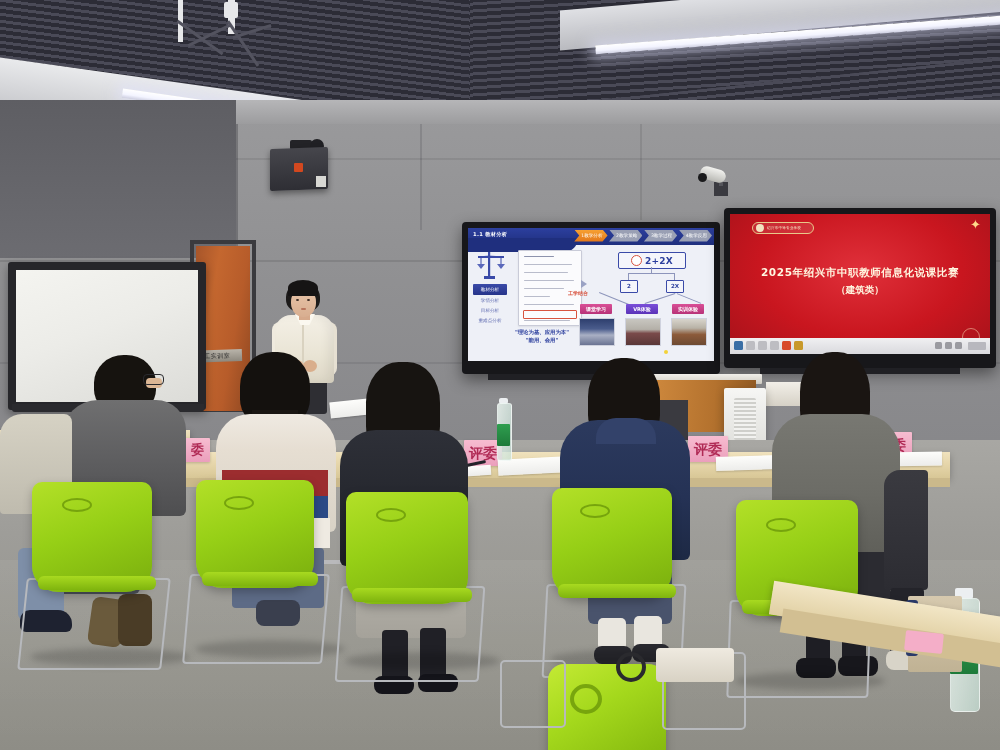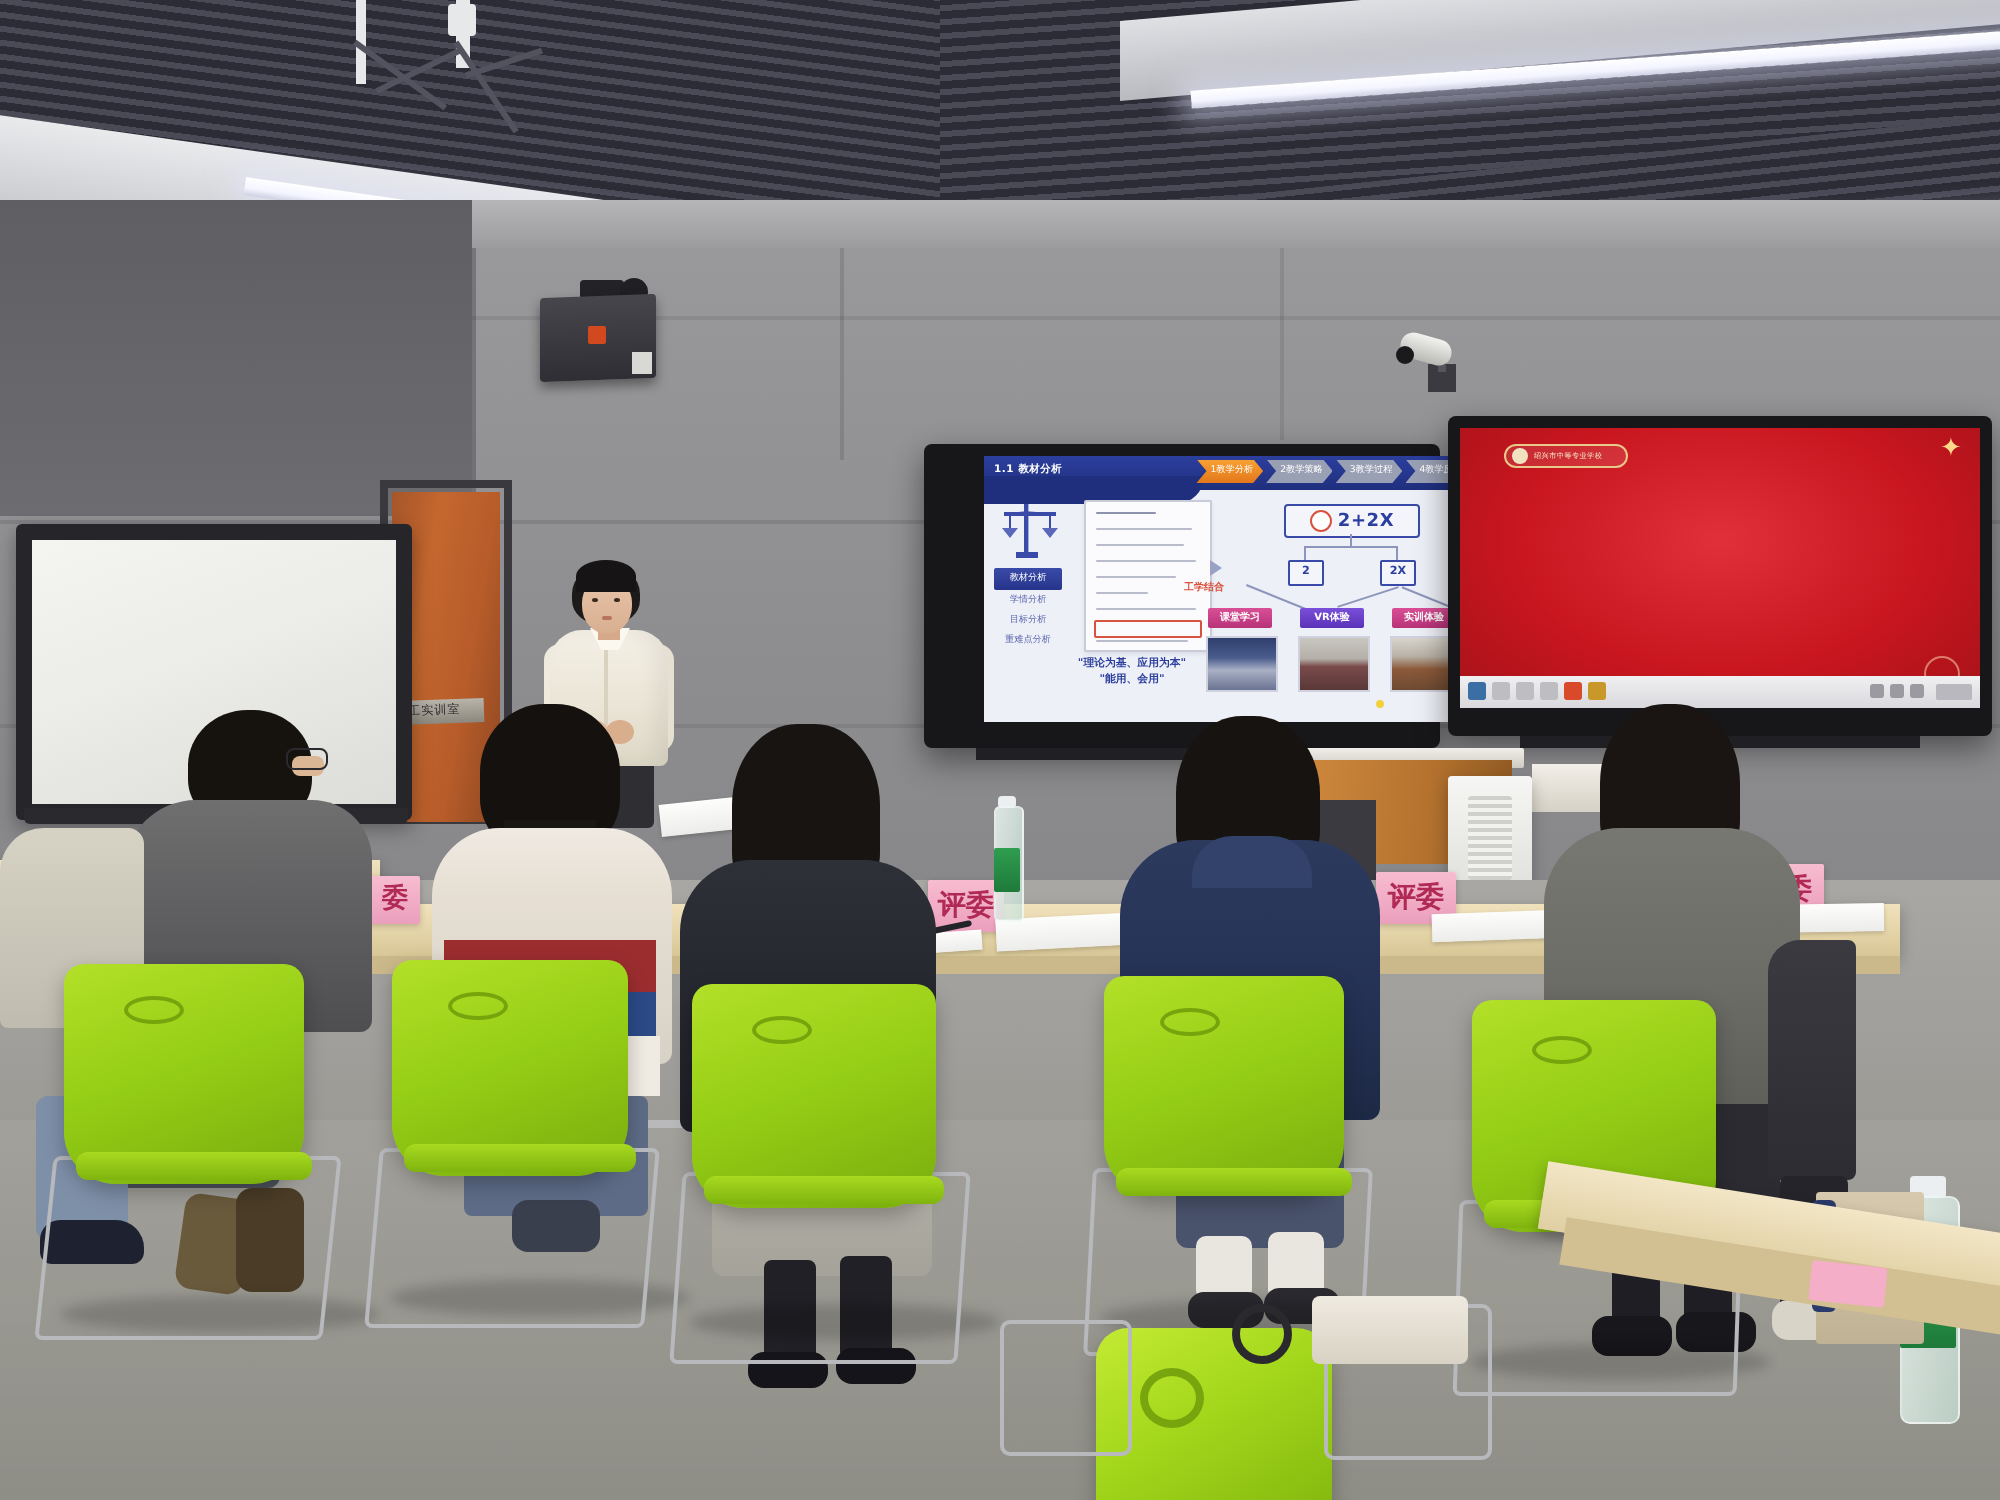--- a/index.html
+++ b/index.html
@@ -78,7 +78,7 @@
 
   
   #tv1{left:462px;top:222px;width:258px;height:152px;}
-  #tv1s{left:492px;top:228px;width:246px;height:133px;background:#f0abfc;}
+  #tv1s{left:468px;top:228px;width:246px;height:133px;background:#f0abfc;}
   #tv1base{left:488px;top:374px;width:208px;height:6px;background:#202024;}
 
   

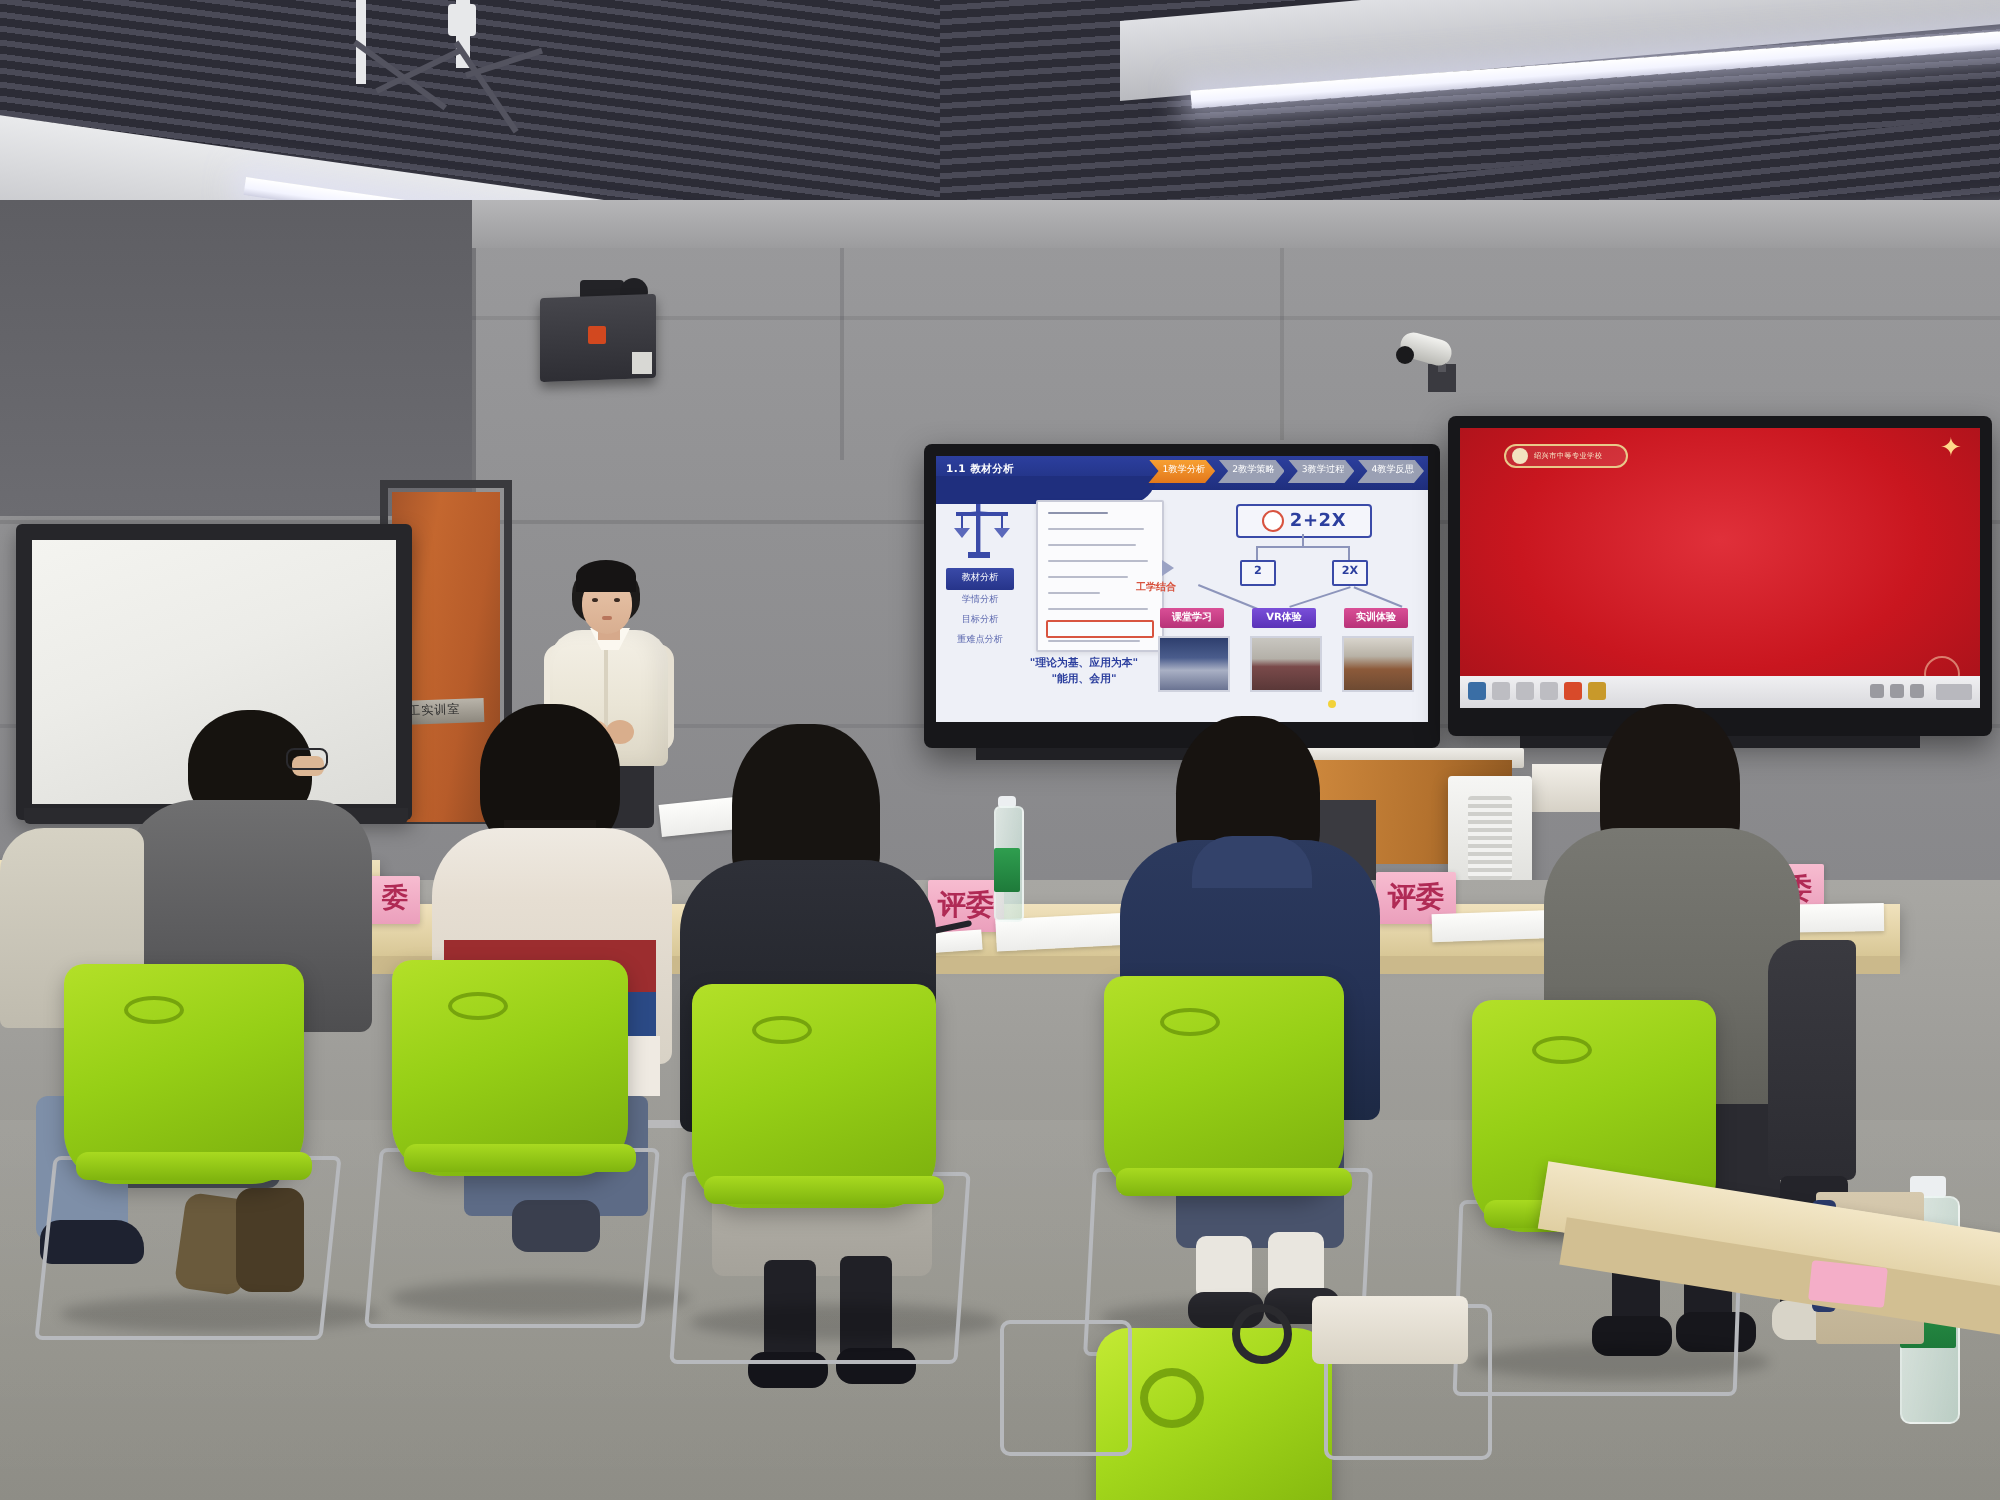--- a/index.html
+++ b/index.html
@@ -391,6 +391,7 @@
       <div class="mark"></div>
       <div class="lbl">绍兴市中等专业学校</div>
     </div>
+    <div id="poster-h2">2025年绍兴市中职教师信息化说课比赛</div>
     <div id="poster-seal"></div>
   </div>
 

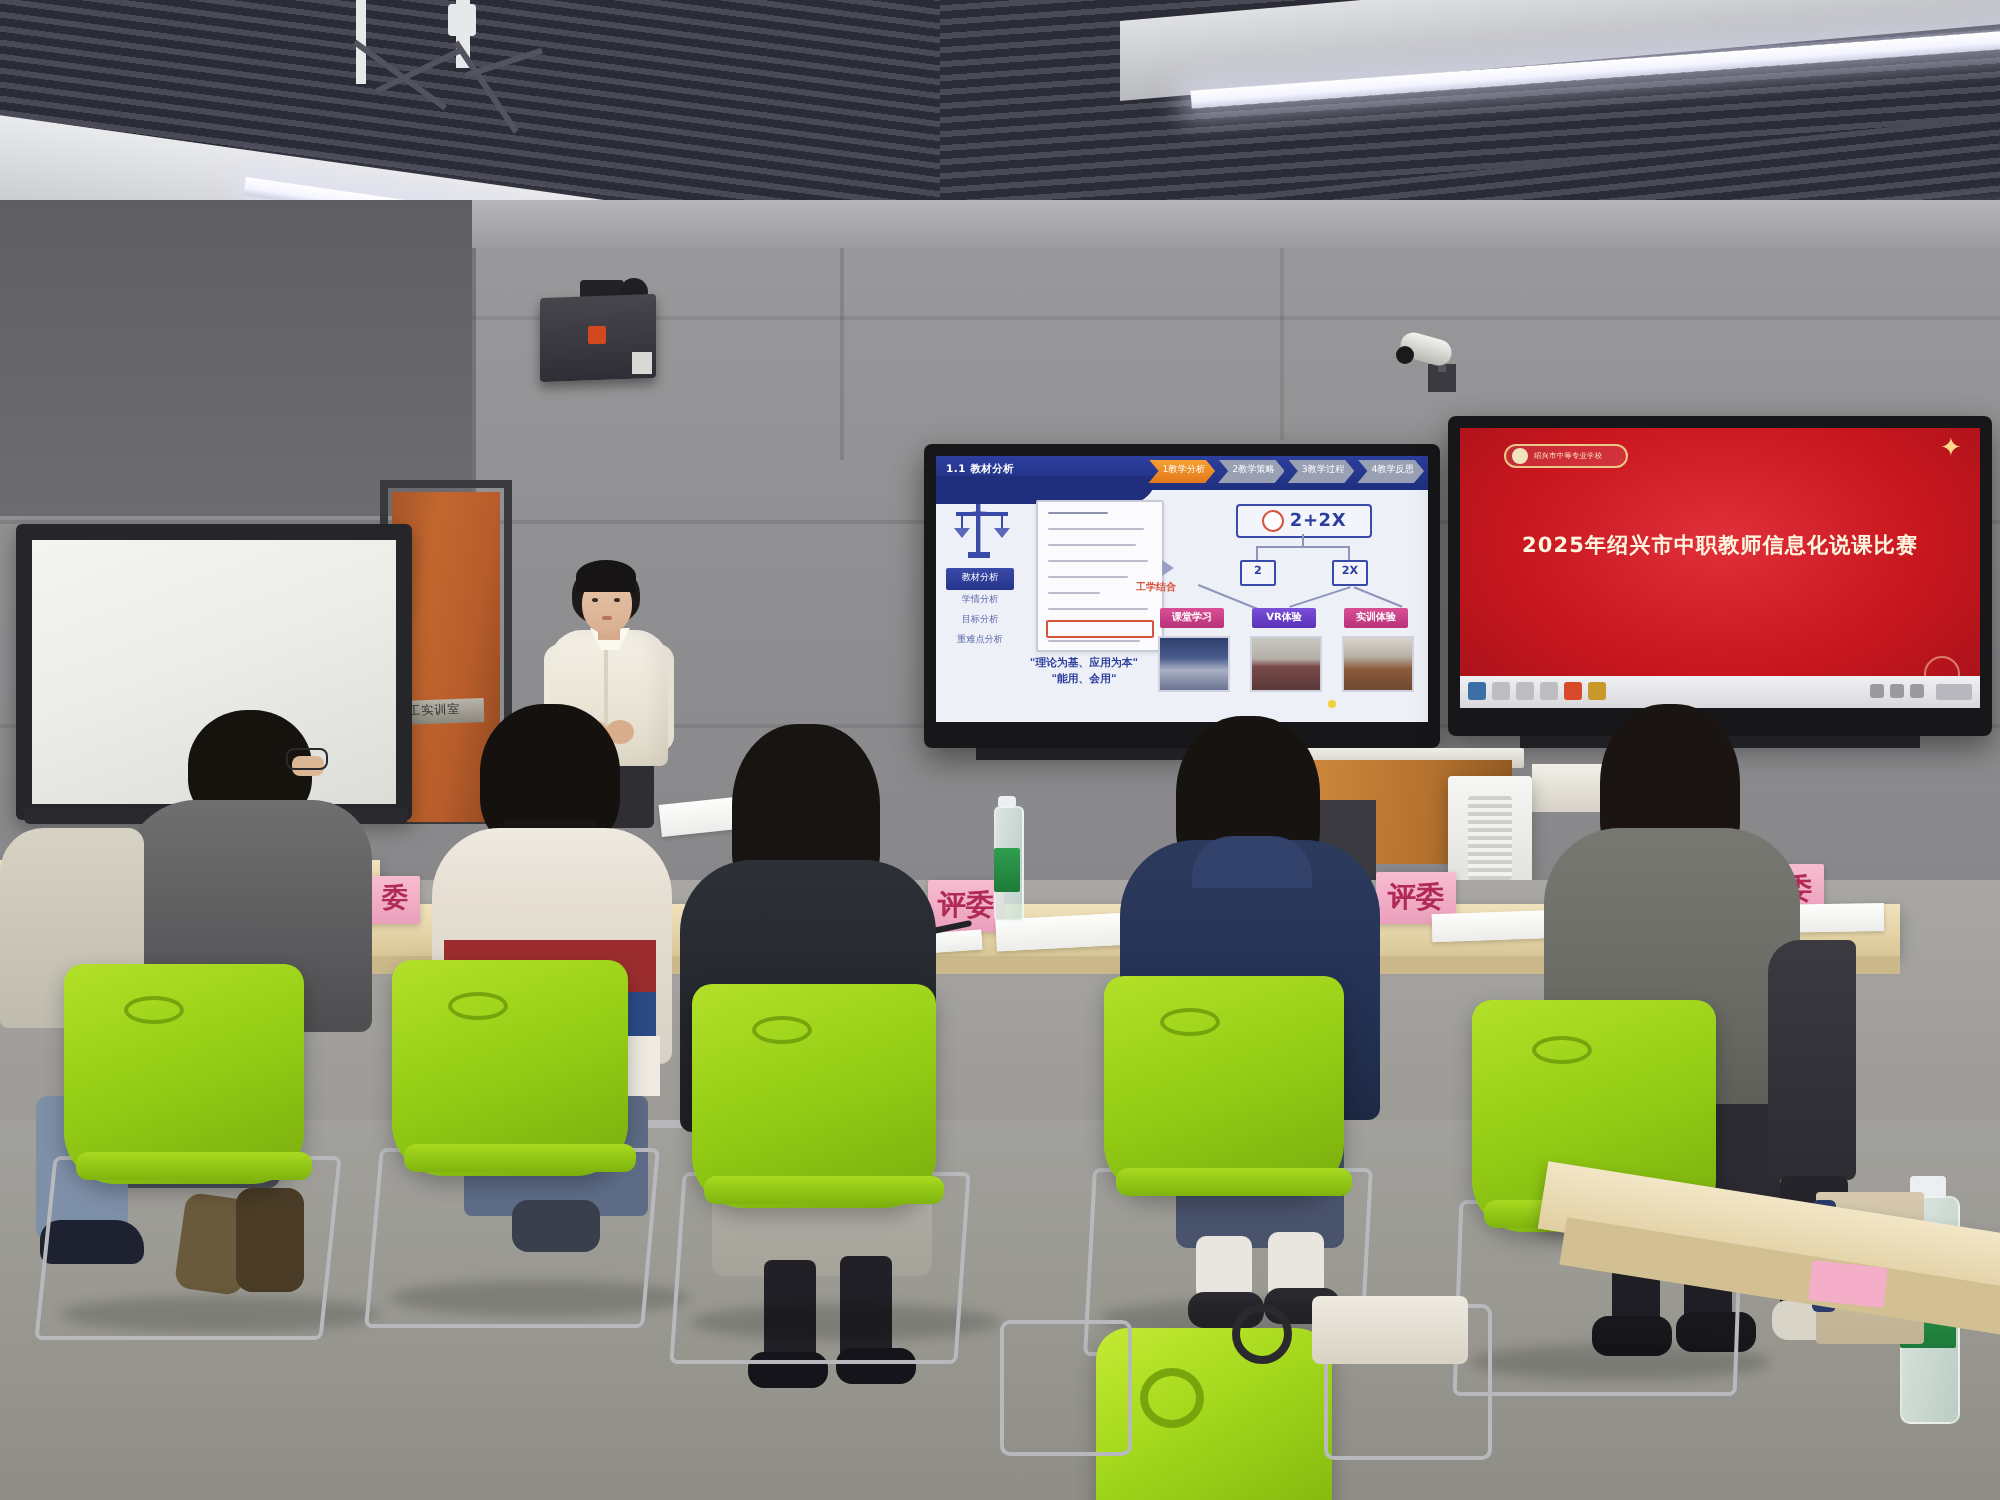--- a/index.html
+++ b/index.html
@@ -392,6 +392,7 @@
       <div class="lbl">绍兴市中等专业学校</div>
     </div>
     <div id="poster-h2">2025年绍兴市中职教师信息化说课比赛</div>
+    <div id="poster-h3">（建筑类）</div>
     <div id="poster-seal"></div>
   </div>
 

